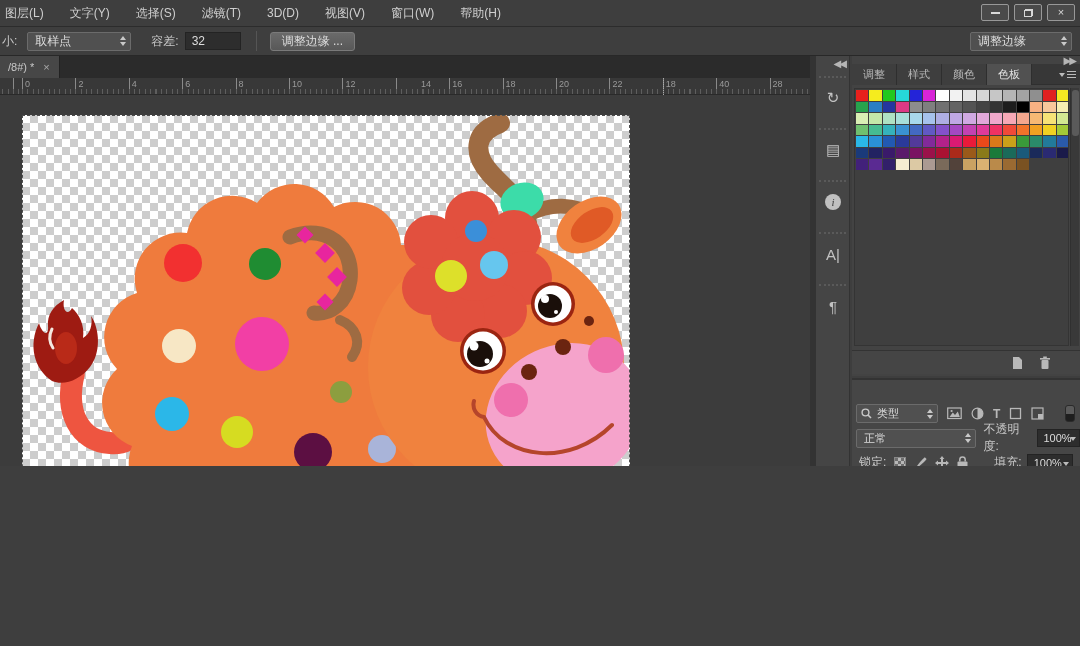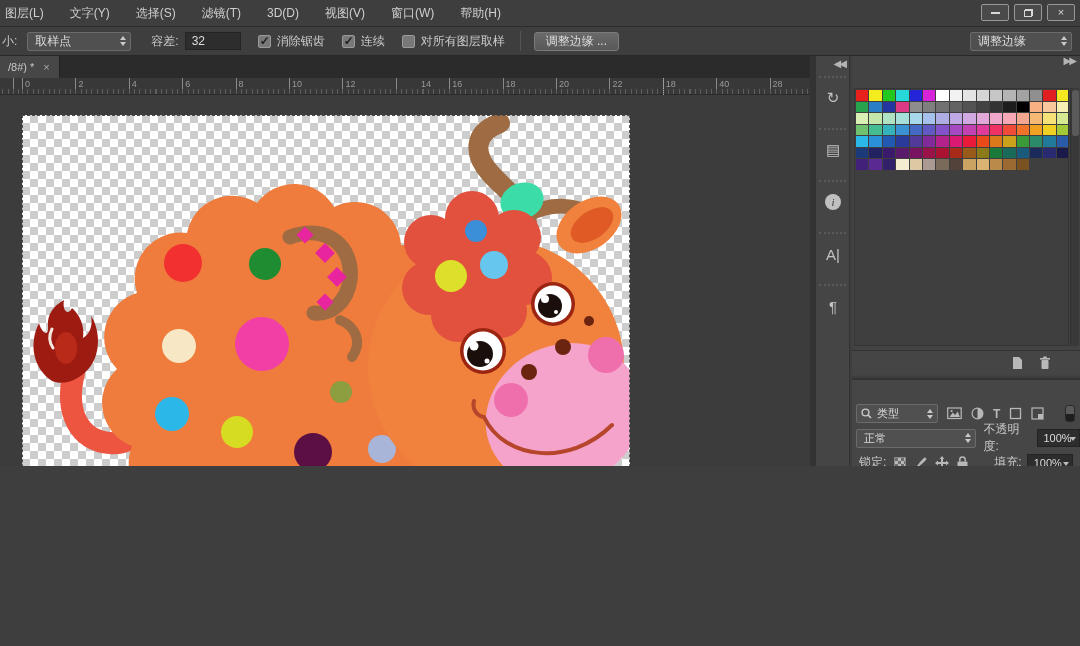--- a/index.html
+++ b/index.html
@@ -259,20 +259,6 @@
     </span>
     <span class="ob-label" id="tol-label">容差:</span>
     <input id="tol-input" value="32" style="">
-    <span id="ob-checks">
-        <span class="cb">
-          <span class="cbox checked"></span>
-          <span class="lbl">消除锯齿</span>
-        </span>
-        <span class="cb">
-          <span class="cbox checked"></span>
-          <span class="lbl">连续</span>
-        </span>
-        <span class="cb">
-          <span class="cbox"></span>
-          <span class="lbl">对所有图层取样</span>
-        </span>
-      </span>
     <span class="ob-sep"></span>
     <button id="refine-btn">调整边缘 ...</button>
     <span class="dropdown" id="workspace-dd">

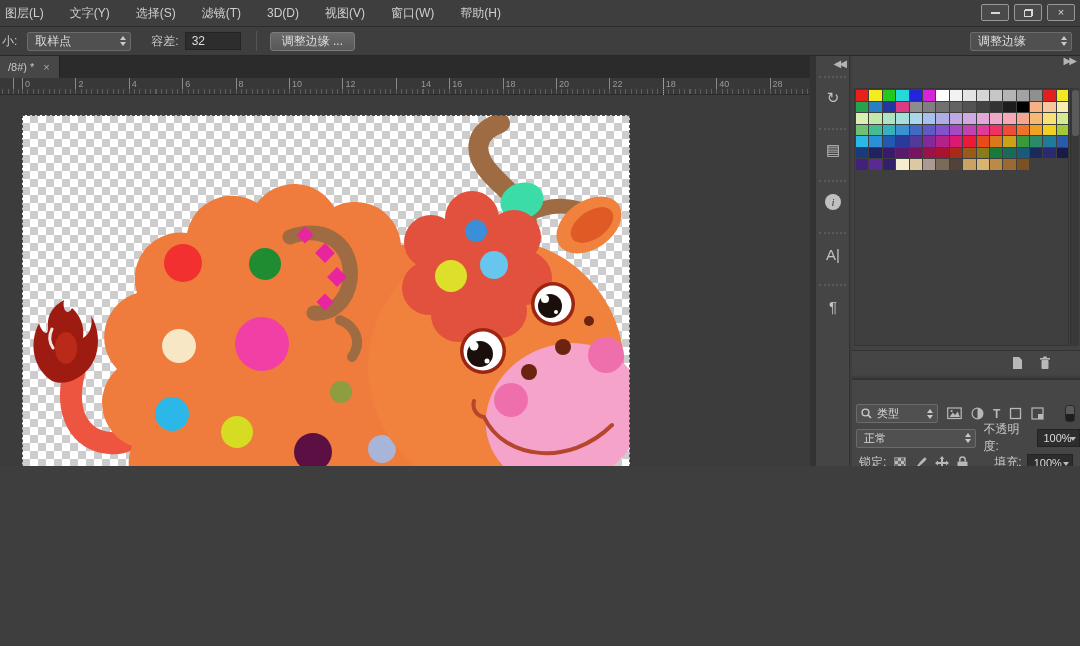--- a/index.html
+++ b/index.html
@@ -331,6 +331,10 @@
 
       <div id="pg-swatches">
         <span id="sw-collapse">▶▶</span>
+        <div class="tabbar2" id="sw-tabs">
+          <span id="sw-tablist"><span class="ptab">调整</span><span class="ptab">样式</span><span class="ptab">颜色</span><span class="ptab active">色板</span></span>
+          <span class="pmenu"></span>
+        </div>
         <div id="sw-well">
           <div id="sw-grid">
               <div class="swatch" style="background: rgb(232, 32, 28);"></div>

